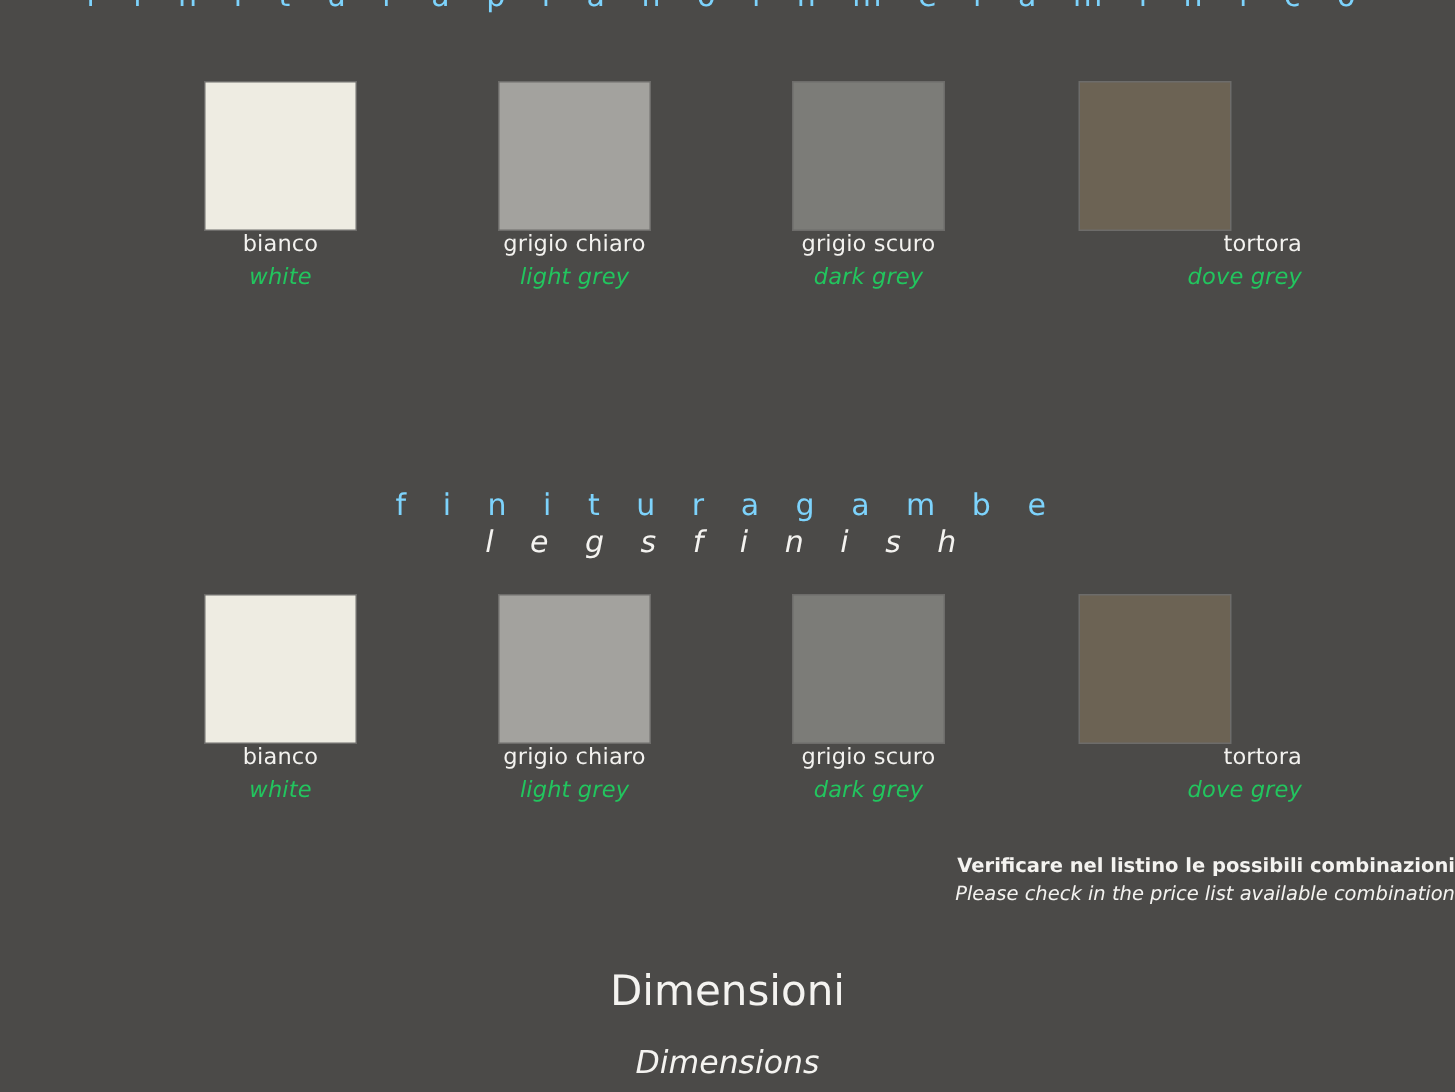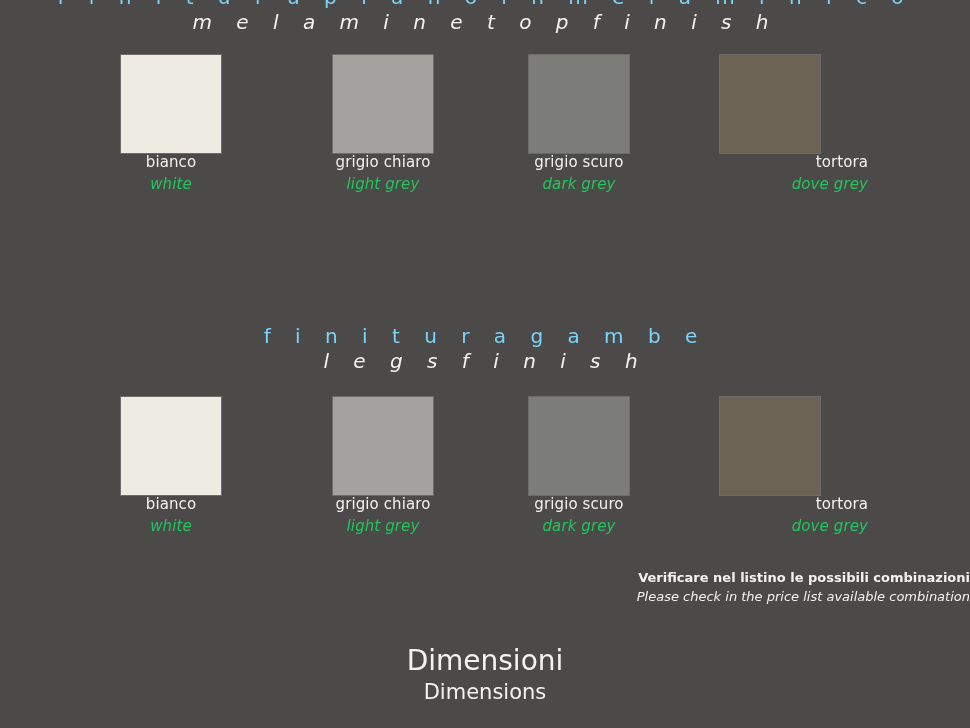--- a/index.html
+++ b/index.html
@@ -162,7 +162,6 @@
 
   <div class="section-head" id="head-melamine">
     <span class="line-it">f i n i t u r a   p i a n o   i n   m e l a m i n i c o</span>
-    <span class="line-en">m e l a m i n e   t o p   f i n i s h</span>
   </div>
 
   <div class="swatch-row" id="row-melamine">

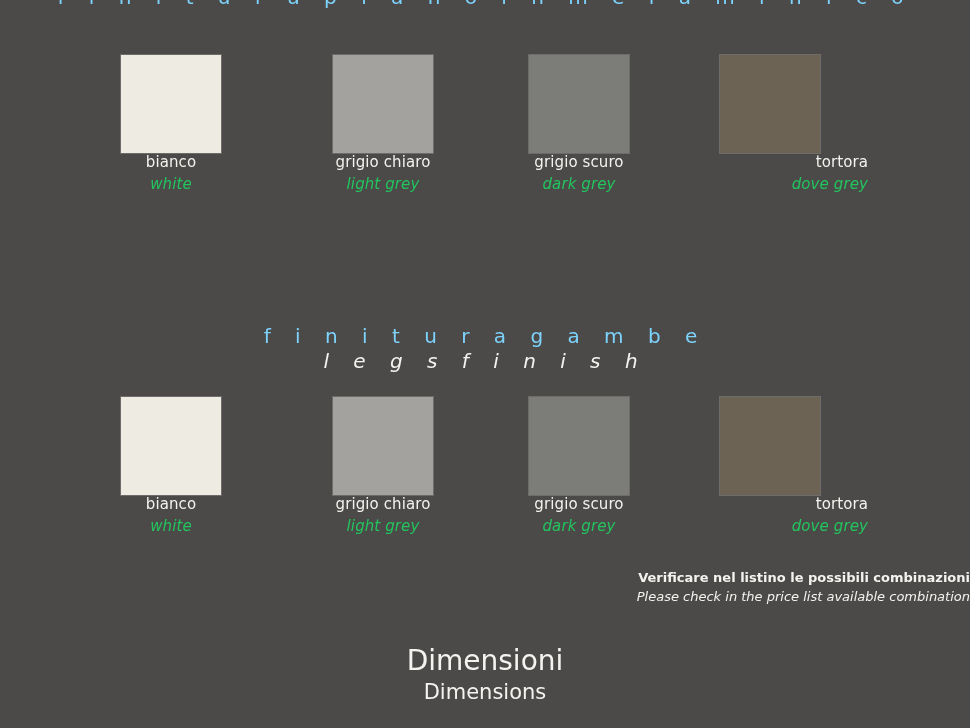--- a/index.html
+++ b/index.html
@@ -72,7 +72,7 @@
     width: 196px;
     text-align: center;
   }
-  .swatch-col.c0 { left: 73px; }
+  .swatch-col.c0 { left: 89px; }
   .swatch-col.c1 { left: 285px; }
   .swatch-col.c2 { left: 481px; }
   .swatch-col.c3 { left: 672px; text-align: right; }

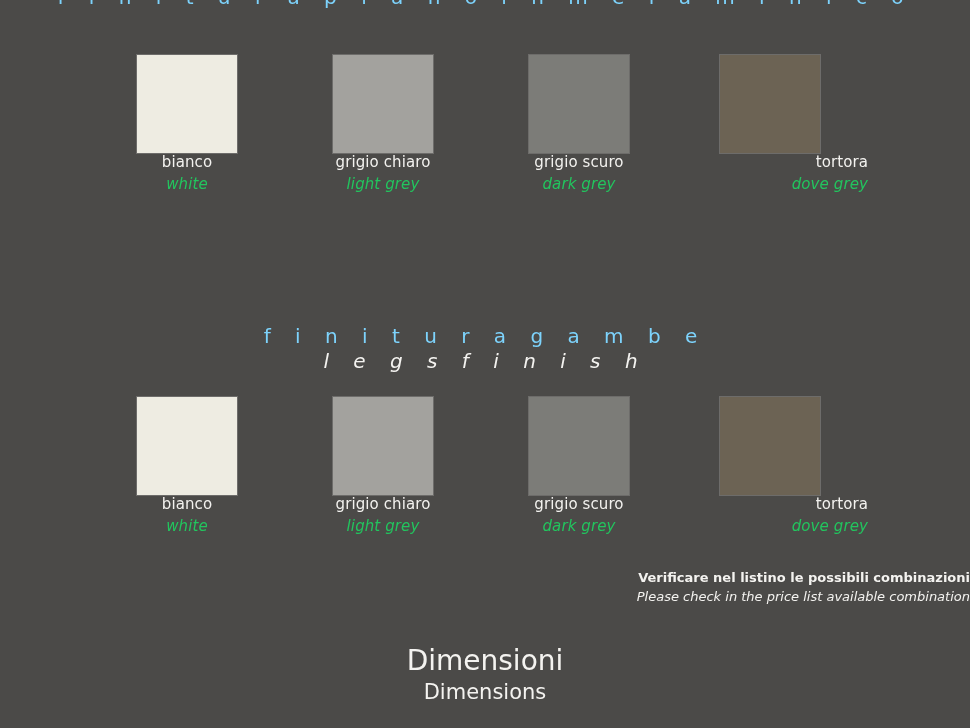--- a/index.html
+++ b/index.html
@@ -145,8 +145,9 @@
   #dimensions .dim-en {
     display: block;
     font-size: 21px;
-    color: #f4f3f0;
-    margin-top: 2px;
+    font-style: italic;
+    color: #f4f3f0;
+    margin-top: 18px;
   }
   #dimensions .dim-value {
     display: block;

